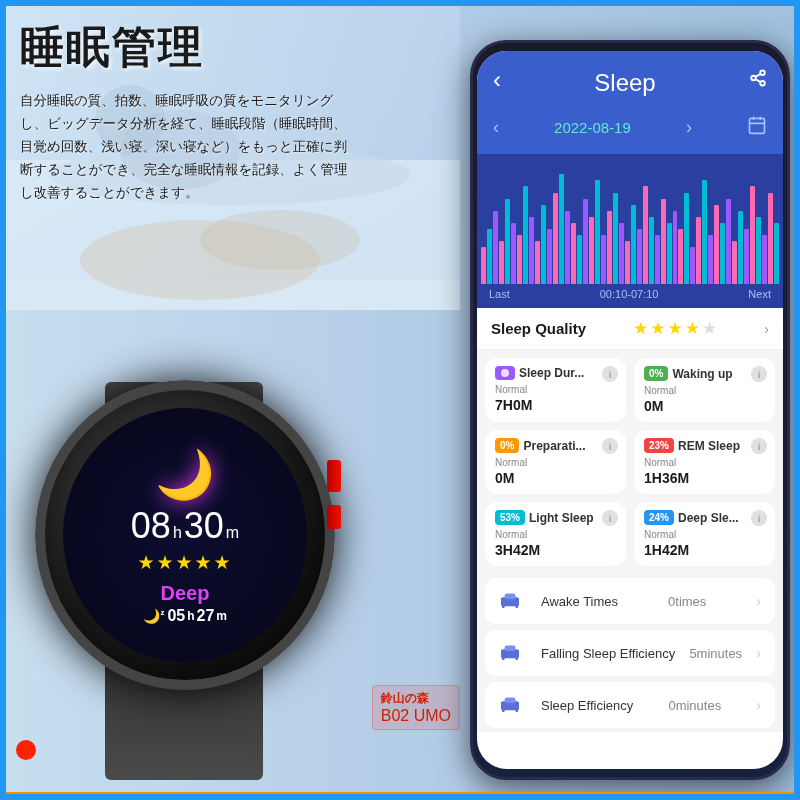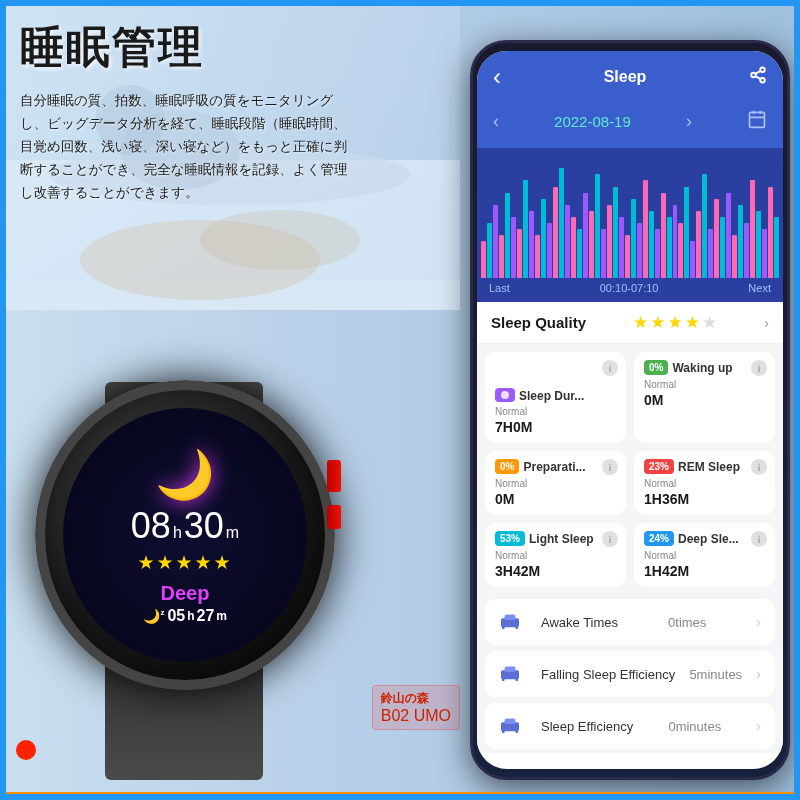--- a/index.html
+++ b/index.html
@@ -123,8 +123,9 @@
 
     .header-title {
       color: #ffffff;
-      font-size: 16px;
-      font-weight: 700;
+      font-size: 24px;
+      font-weight: 400;
+      margin-top: 6px;
     }
 
     .header-share {

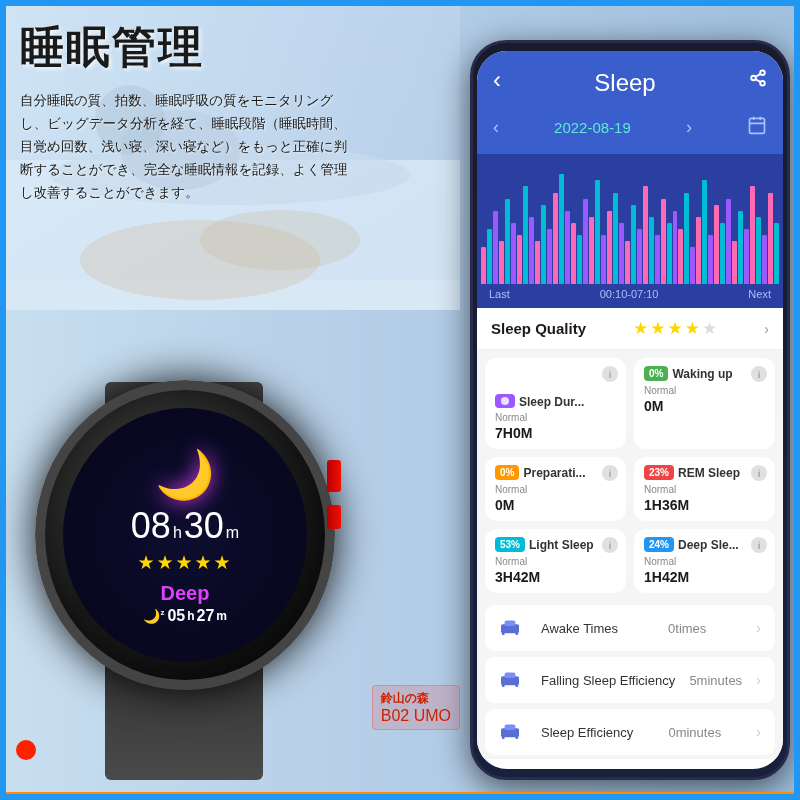--- a/index.html
+++ b/index.html
@@ -540,7 +540,7 @@
       <div class="stats-grid" id="stats-grid-container">
 
         <div class="stat-card">
-          <div style="display:flex;align-items:center;gap:4px;margin-bottom:2px;margin-top:28px;">
+          <div style="display:flex;gap:4px;margin-bottom:2px;">
             <span class="stat-badge badge-purple">
               <svg width="10" height="10" viewBox="0 0 10 10">
                   <circle cx="5" cy="5" r="4" fill="white" opacity="0.8"></circle>

